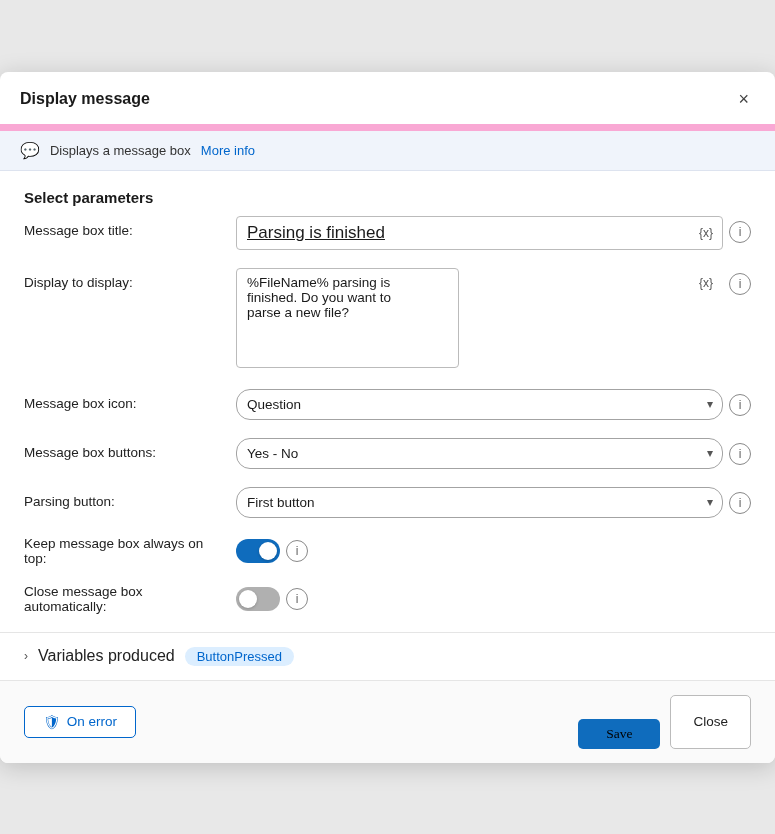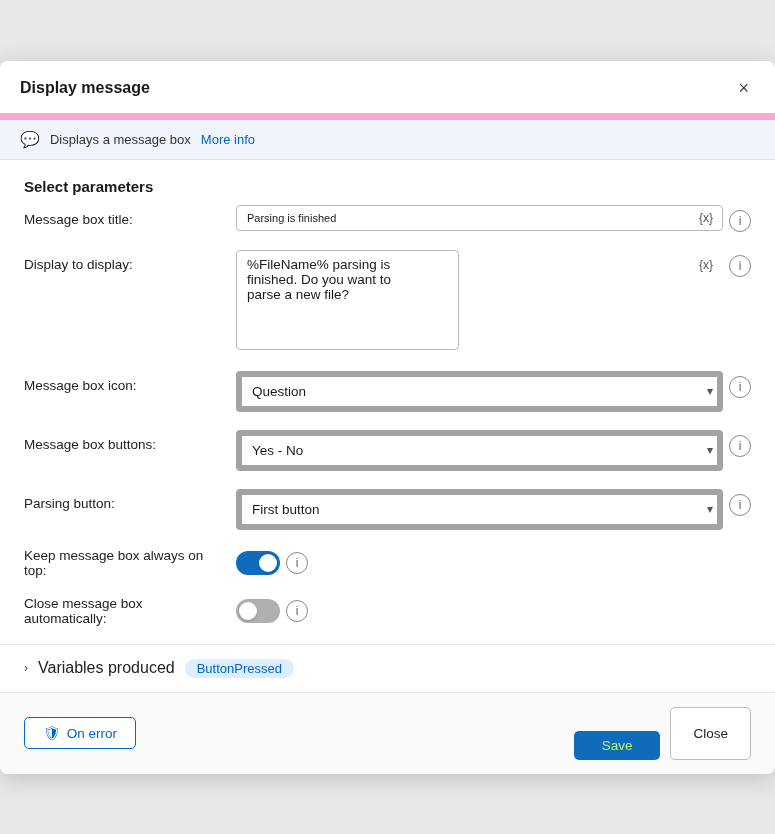--- a/index.html
+++ b/index.html
@@ -88,10 +88,11 @@
       border: 1px solid #bbb;
       border-radius: 4px;
       padding: 6px 10px;
-      font-size: 11px;
+      font-size: 17px;
       color: #1a1a1a;
       background: #fff;
       outline: none;
+      text-decoration: underline;
     }
     .textarea-input {
       flex: 1;

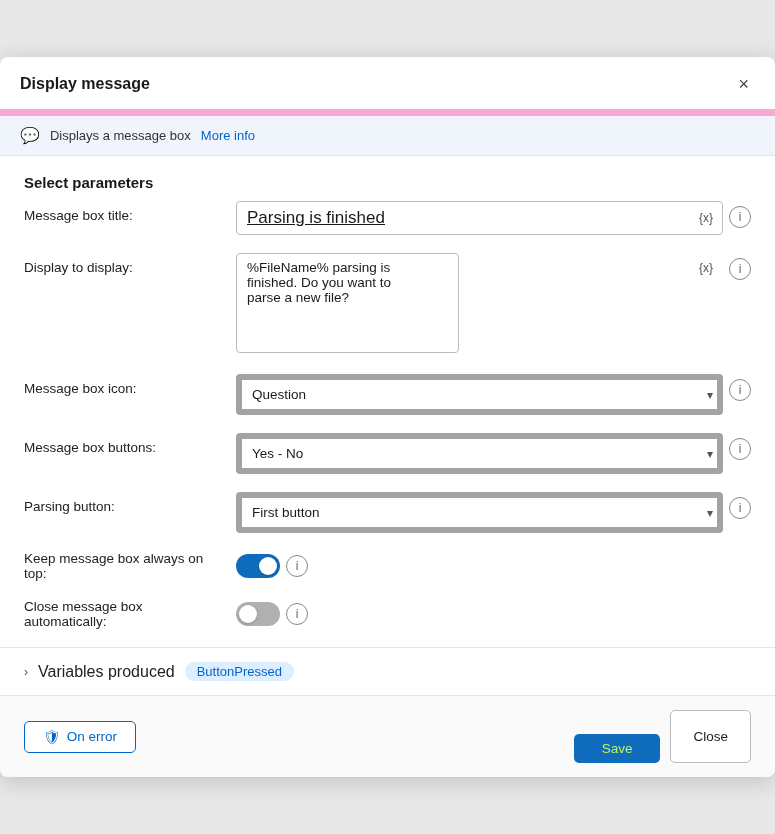--- a/index.html
+++ b/index.html
@@ -127,8 +127,8 @@
     }
     .select-control {
       width: 100%;
-      border: 6px solid #a3a3a3;
-      border-radius: 4px;
+      border: 1px solid #a3a3a3;
+      border-radius: 14px;
       padding: 7px 32px 7px 10px;
       font-size: 13.5px;
       color: #1a1a1a;

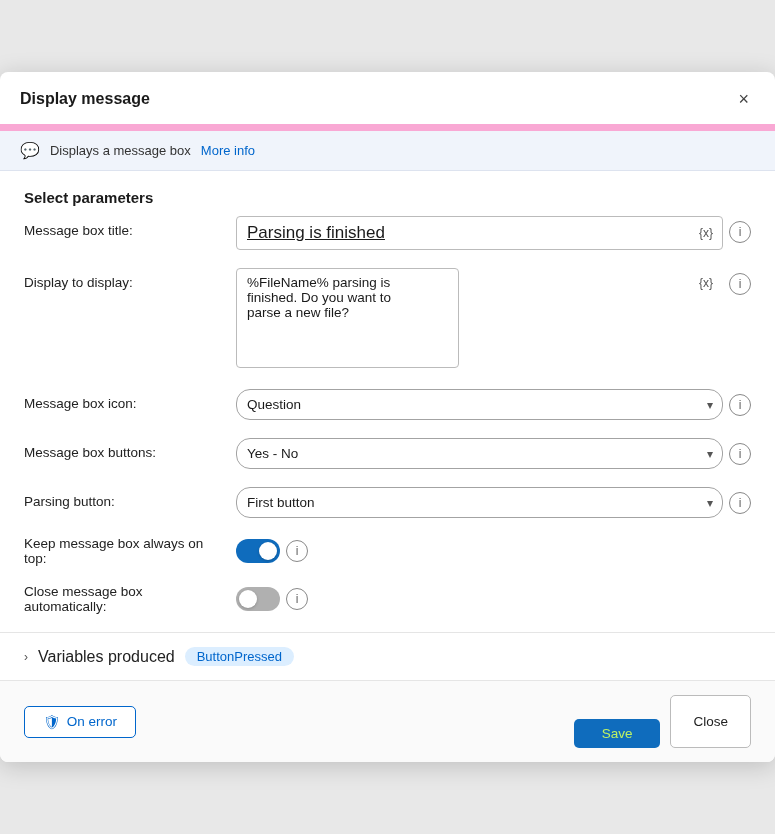--- a/index.html
+++ b/index.html
@@ -243,12 +243,12 @@
     .btn-save {
       background: #0f6cbd;
       border: none;
-      color: #bef264;
+      color: #000000;
       border-radius: 5px;
       padding: 7px 28px;
       font-size: 13.5px;
       cursor: pointer;
-      font-family: Liberation Sans, sans-serif;
+      font-family: Liberation Serif, serif;
       font-weight: 500;
       margin-top: 24px;
     }

